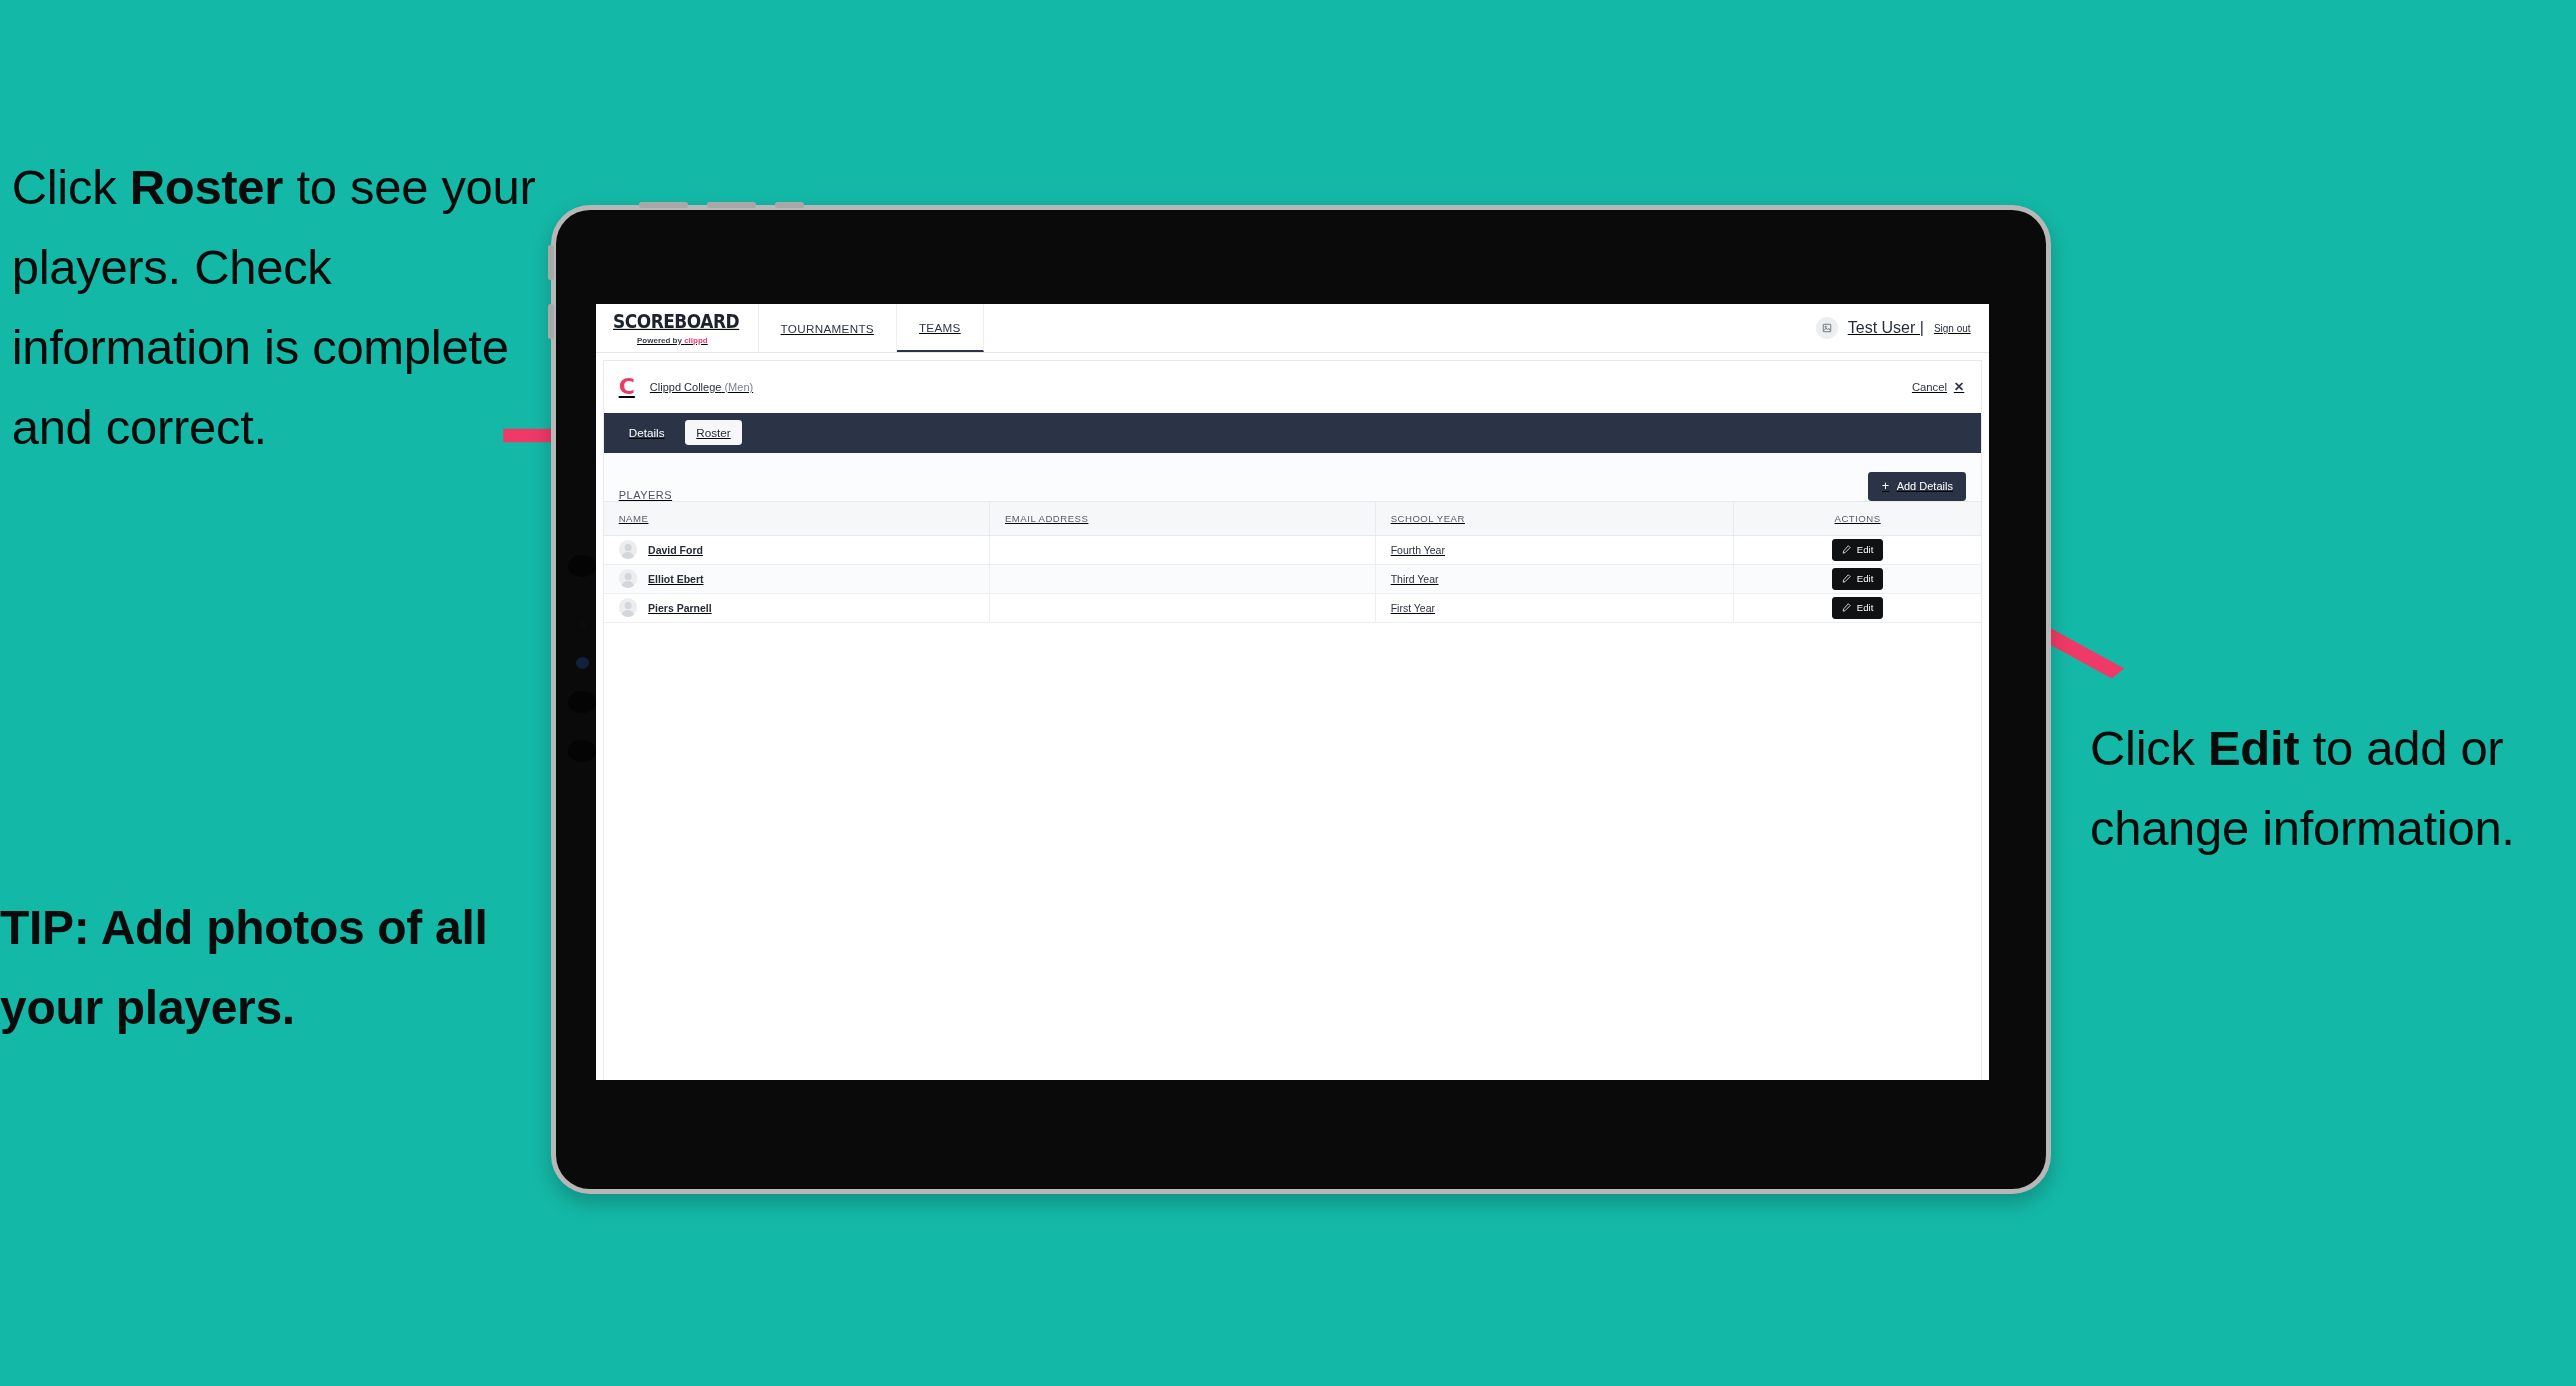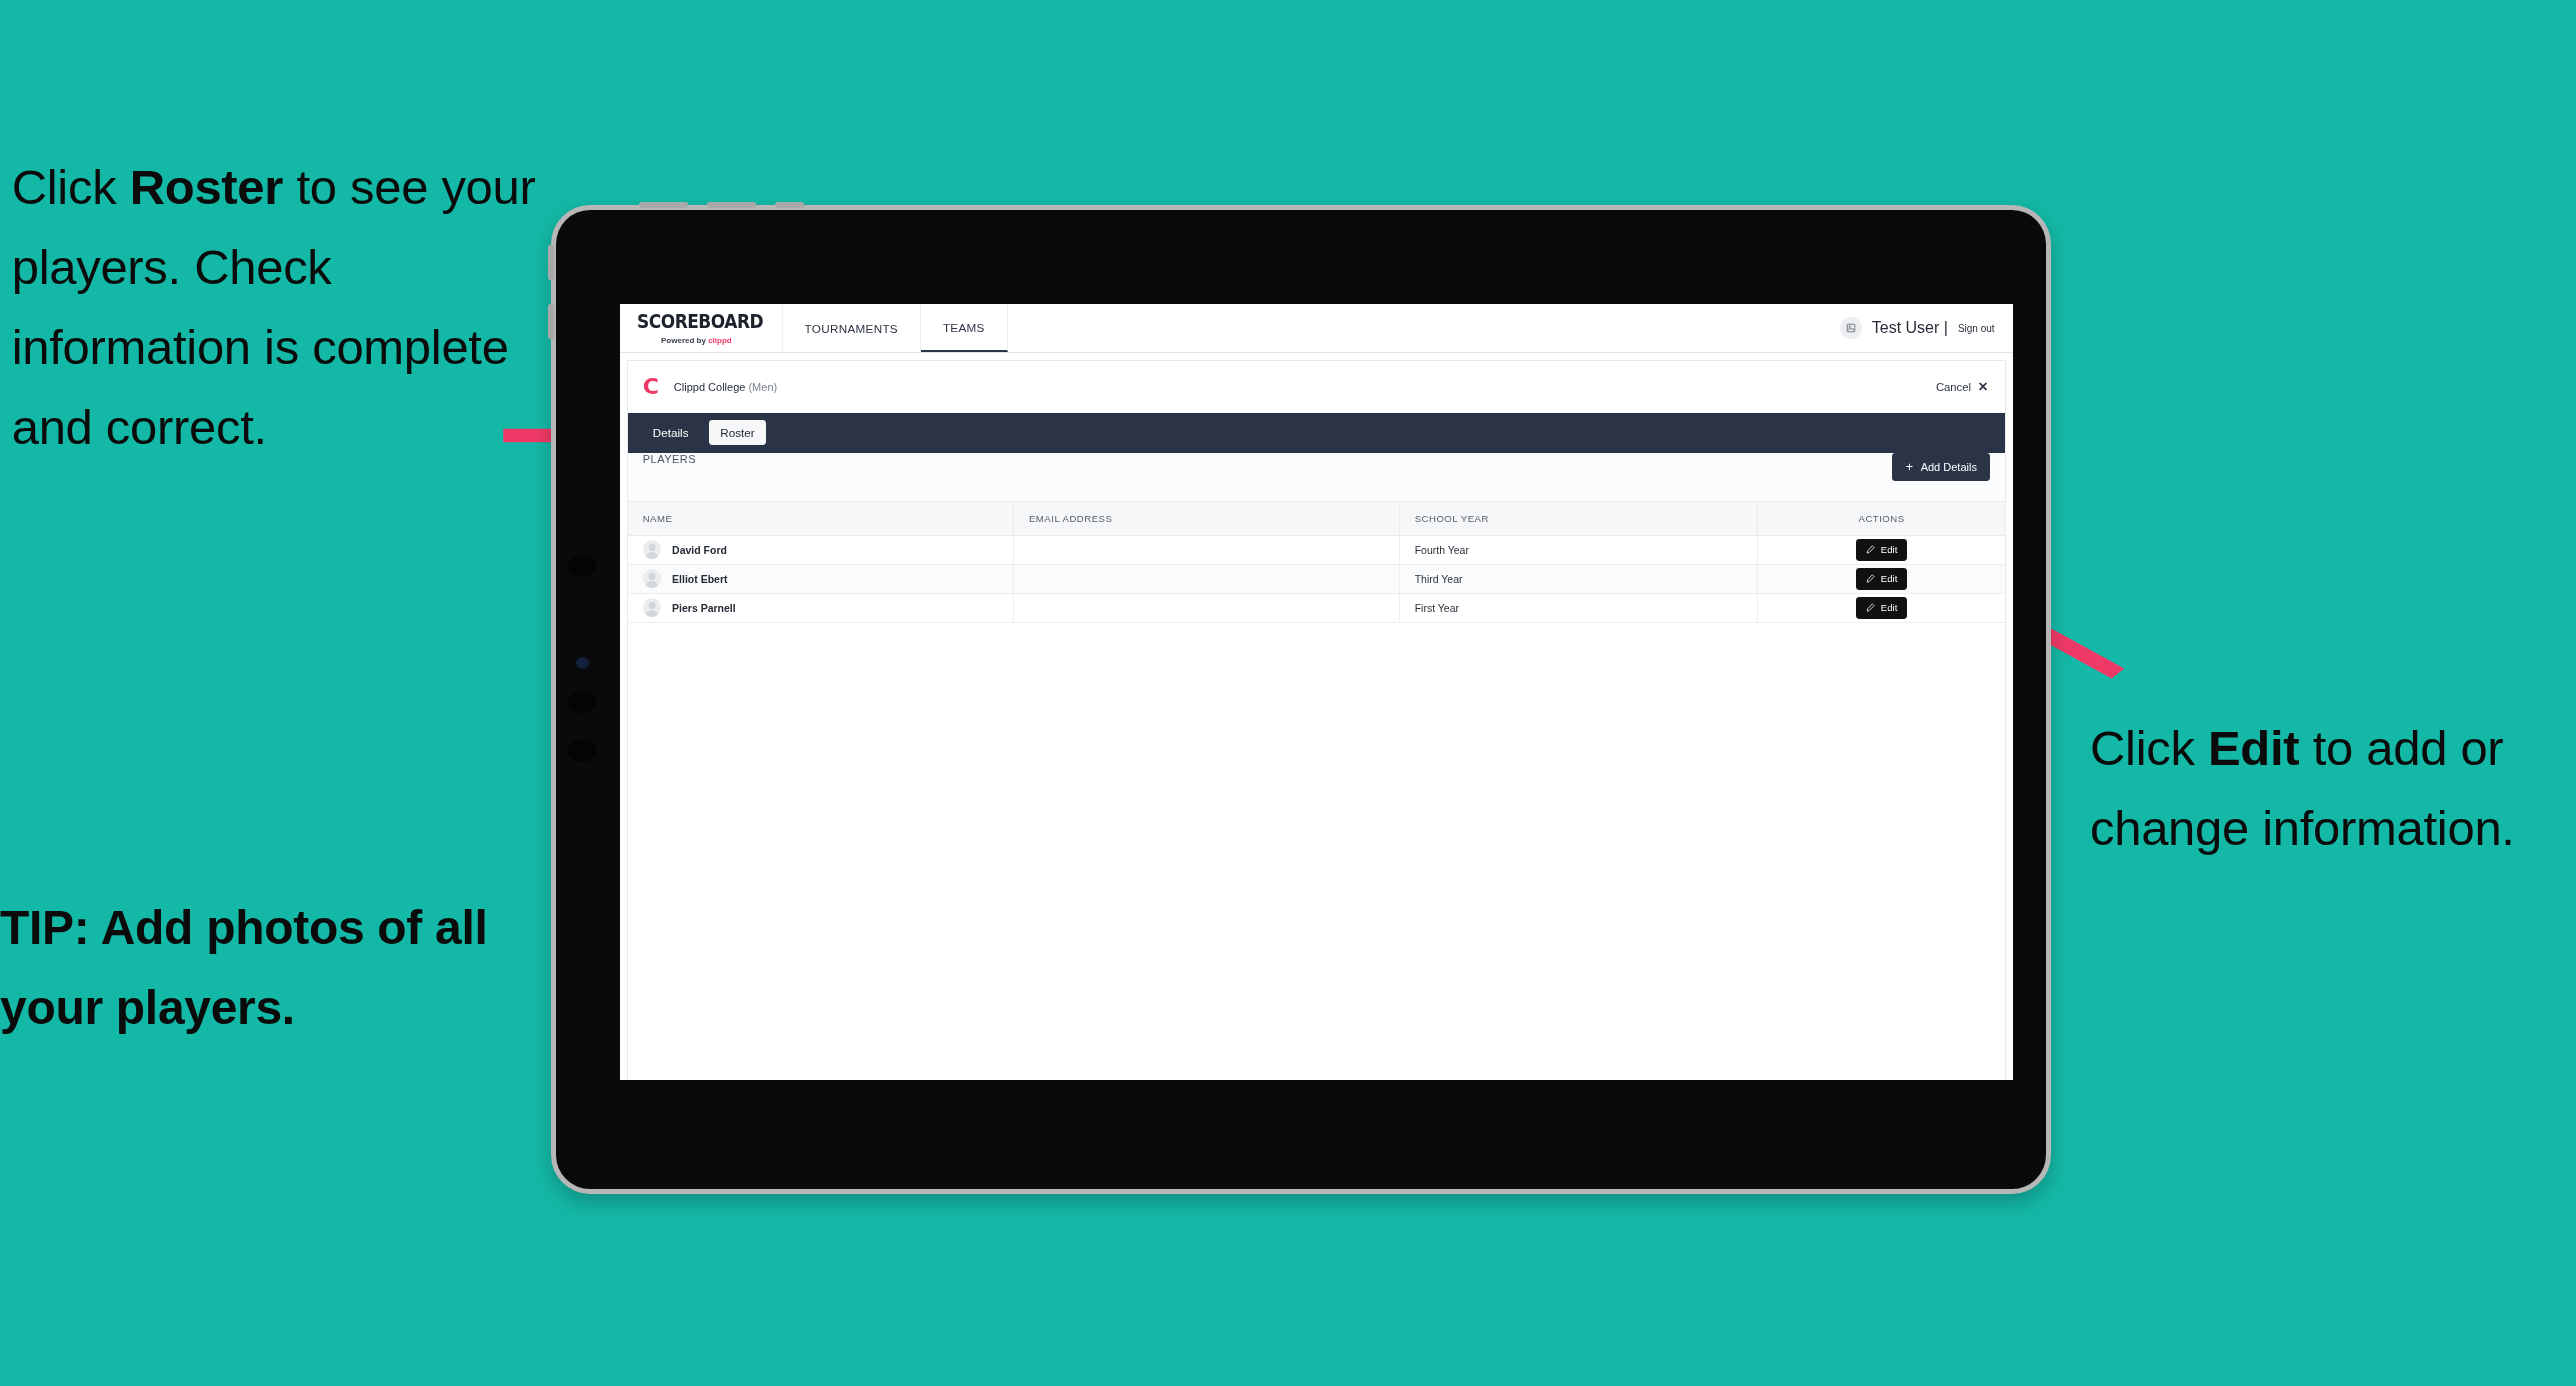--- a/index.html
+++ b/index.html
@@ -83,11 +83,12 @@
   
   #screen {
     position: absolute;
-    left: 64px; top: 94px;
+    left: 40px; top: 94px;
     width: 1393px; height: 776px;
     background: #ffffff;
     overflow: hidden;
     box-shadow: 0 0 0 0.8px rgba(0,0,0,.04);
+    text-decoration: underline;
   }
 
   

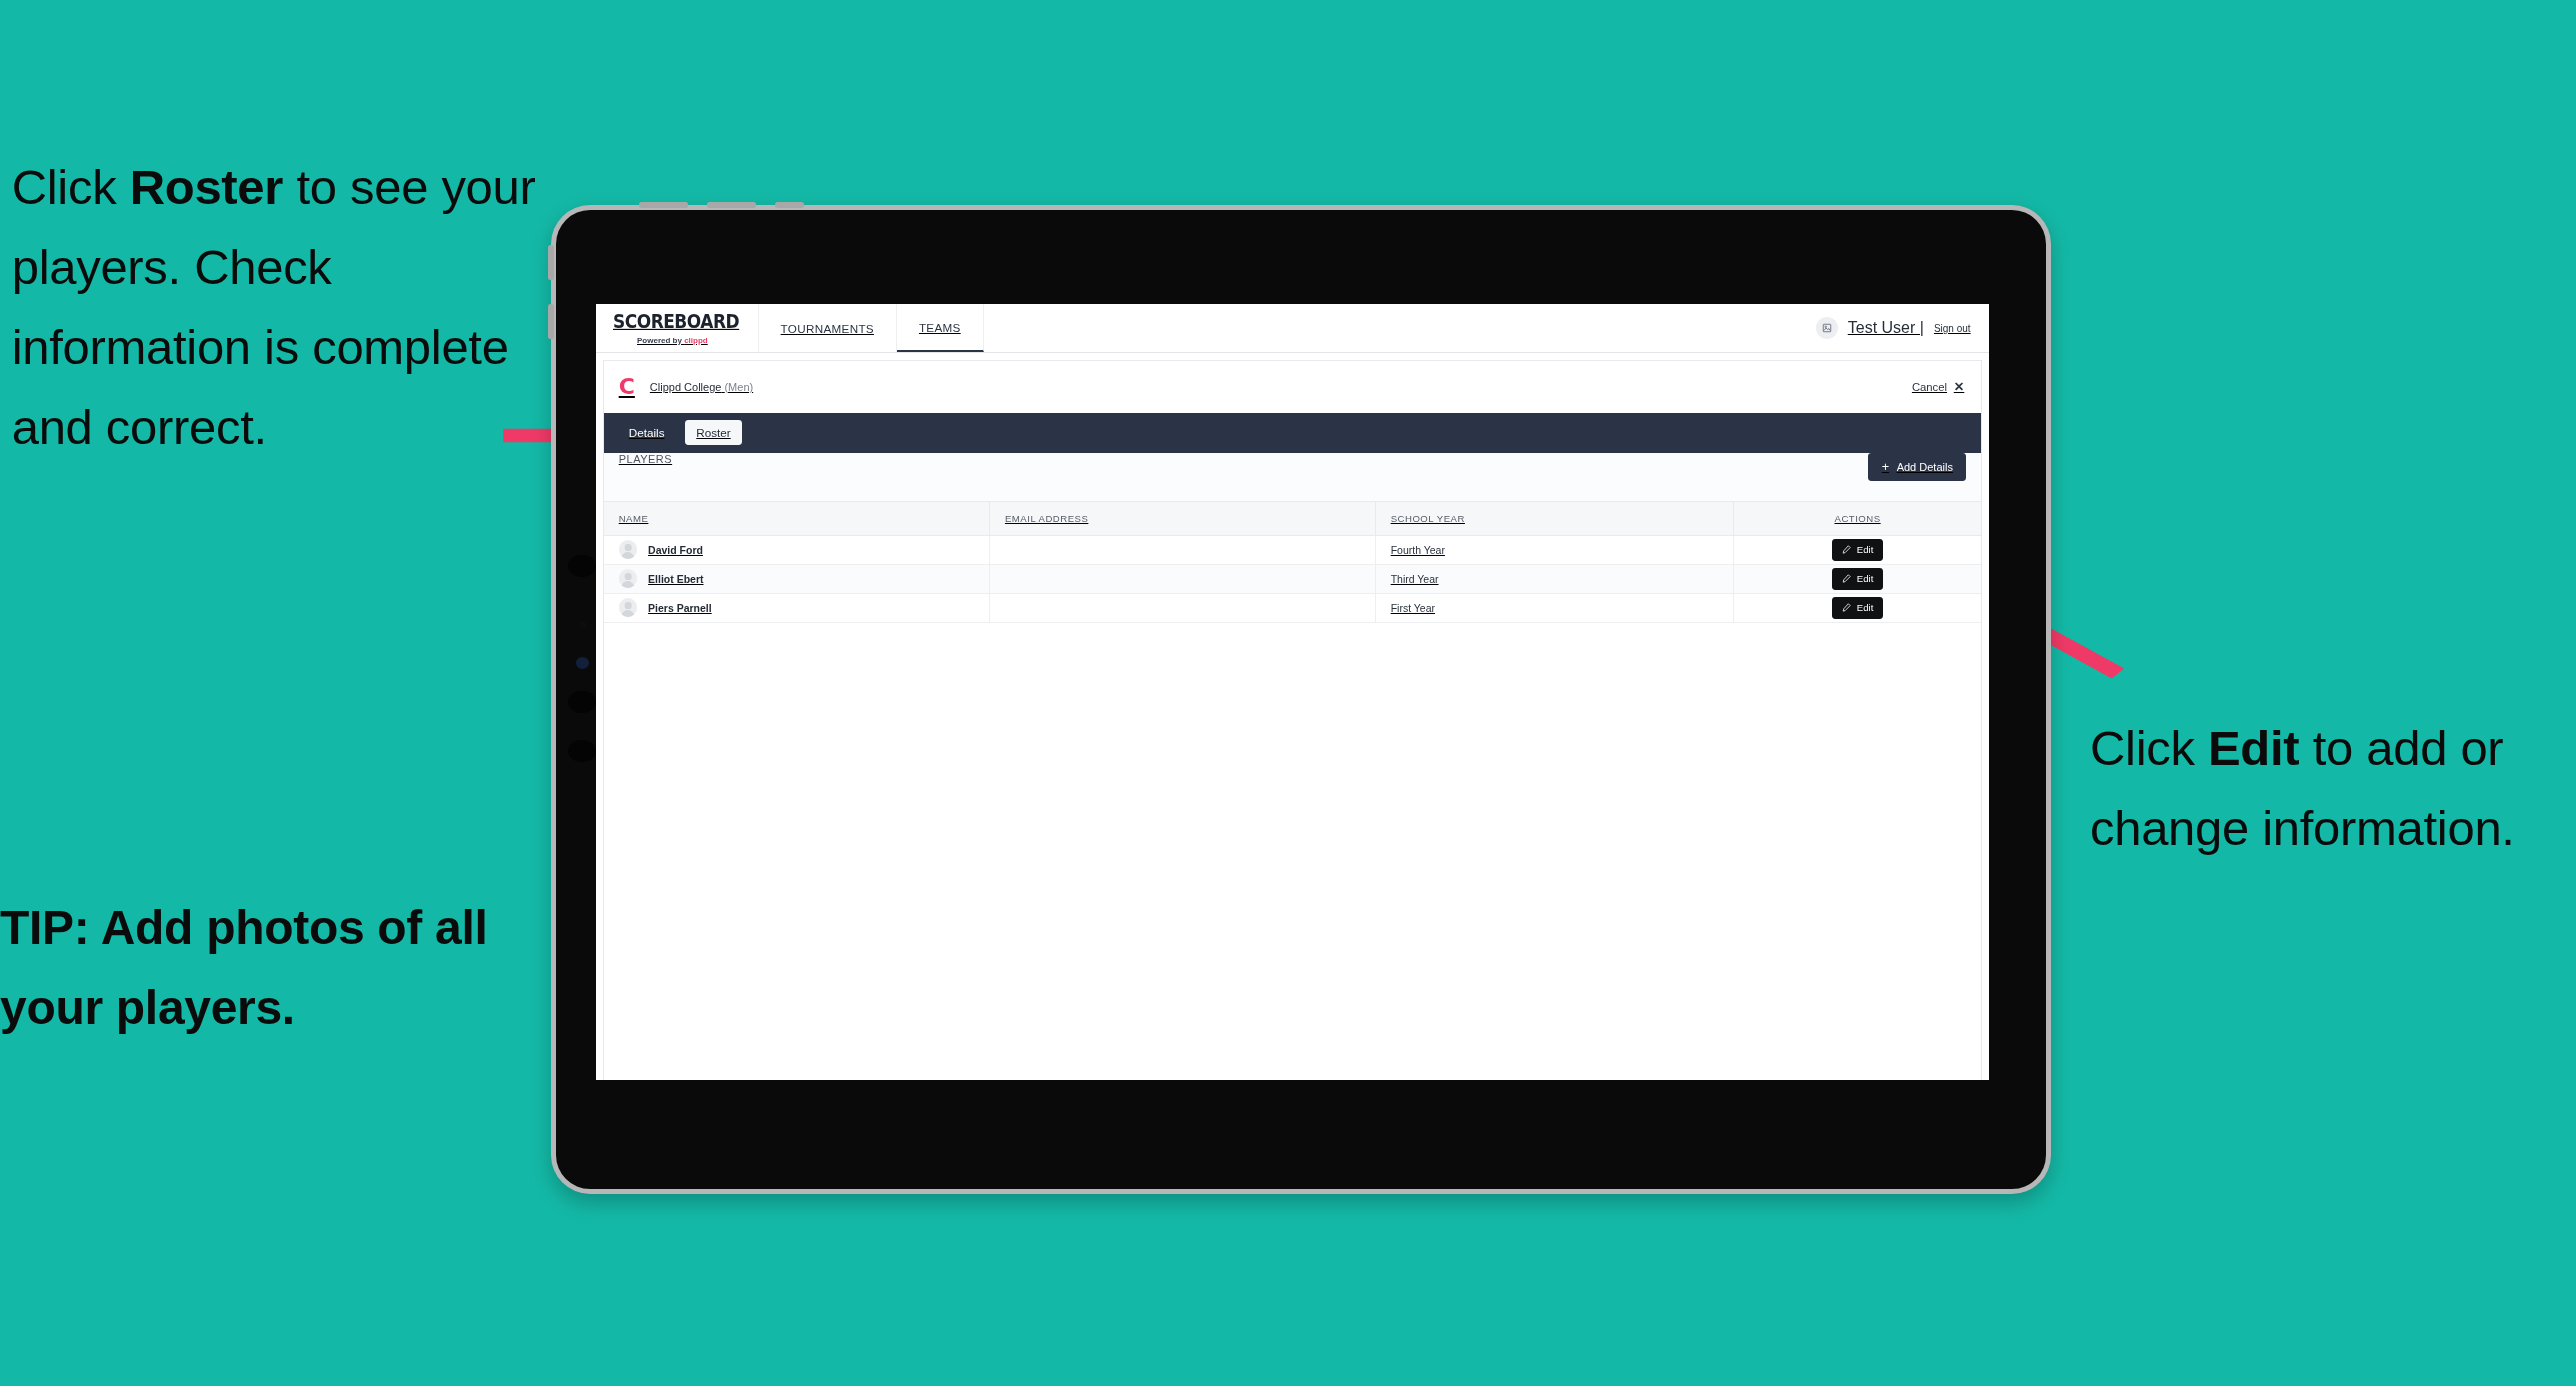--- a/index.html
+++ b/index.html
@@ -178,7 +178,7 @@
   
   #players-bar {
     height: 49px; background:#fbfcfd;
-    display:flex; align-items:flex-start; padding: 0 15px;
+    display:flex; align-items:flex-end; padding: 0 15px;
     border-bottom: 0.8px solid #e8eaed;
   }
   #players-label { font-size: 11px; color:#4c535f; letter-spacing:0.5px; }

